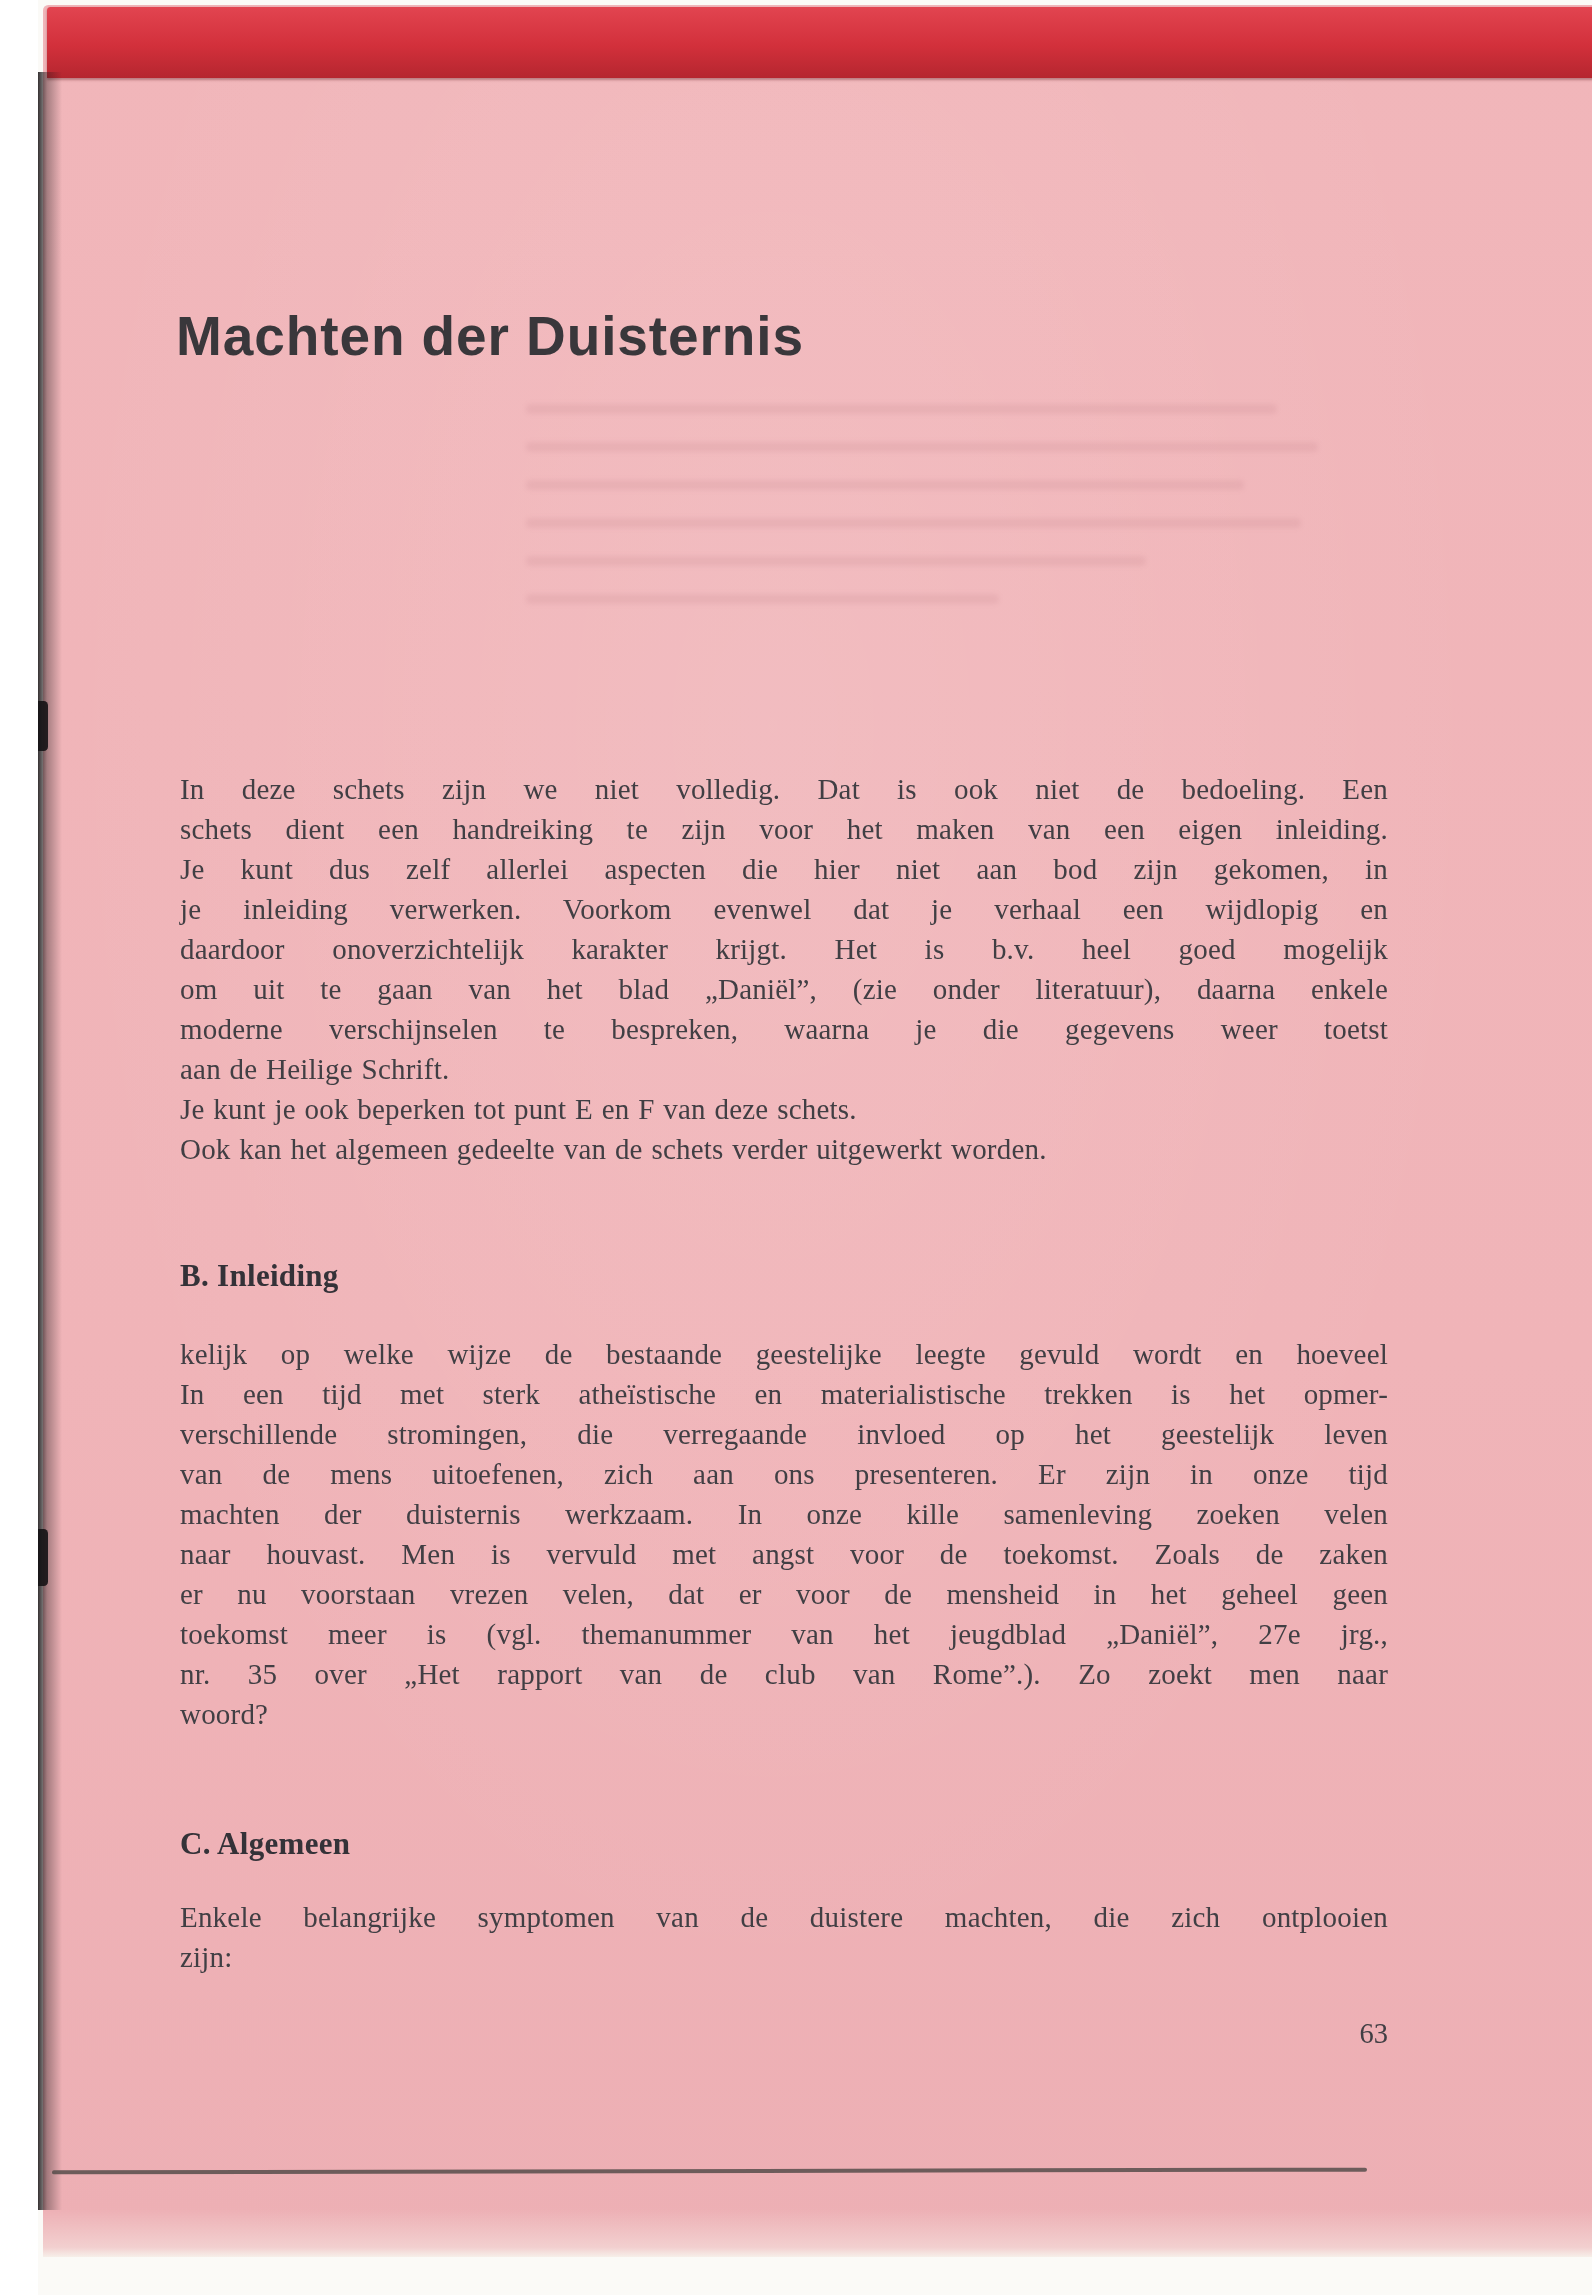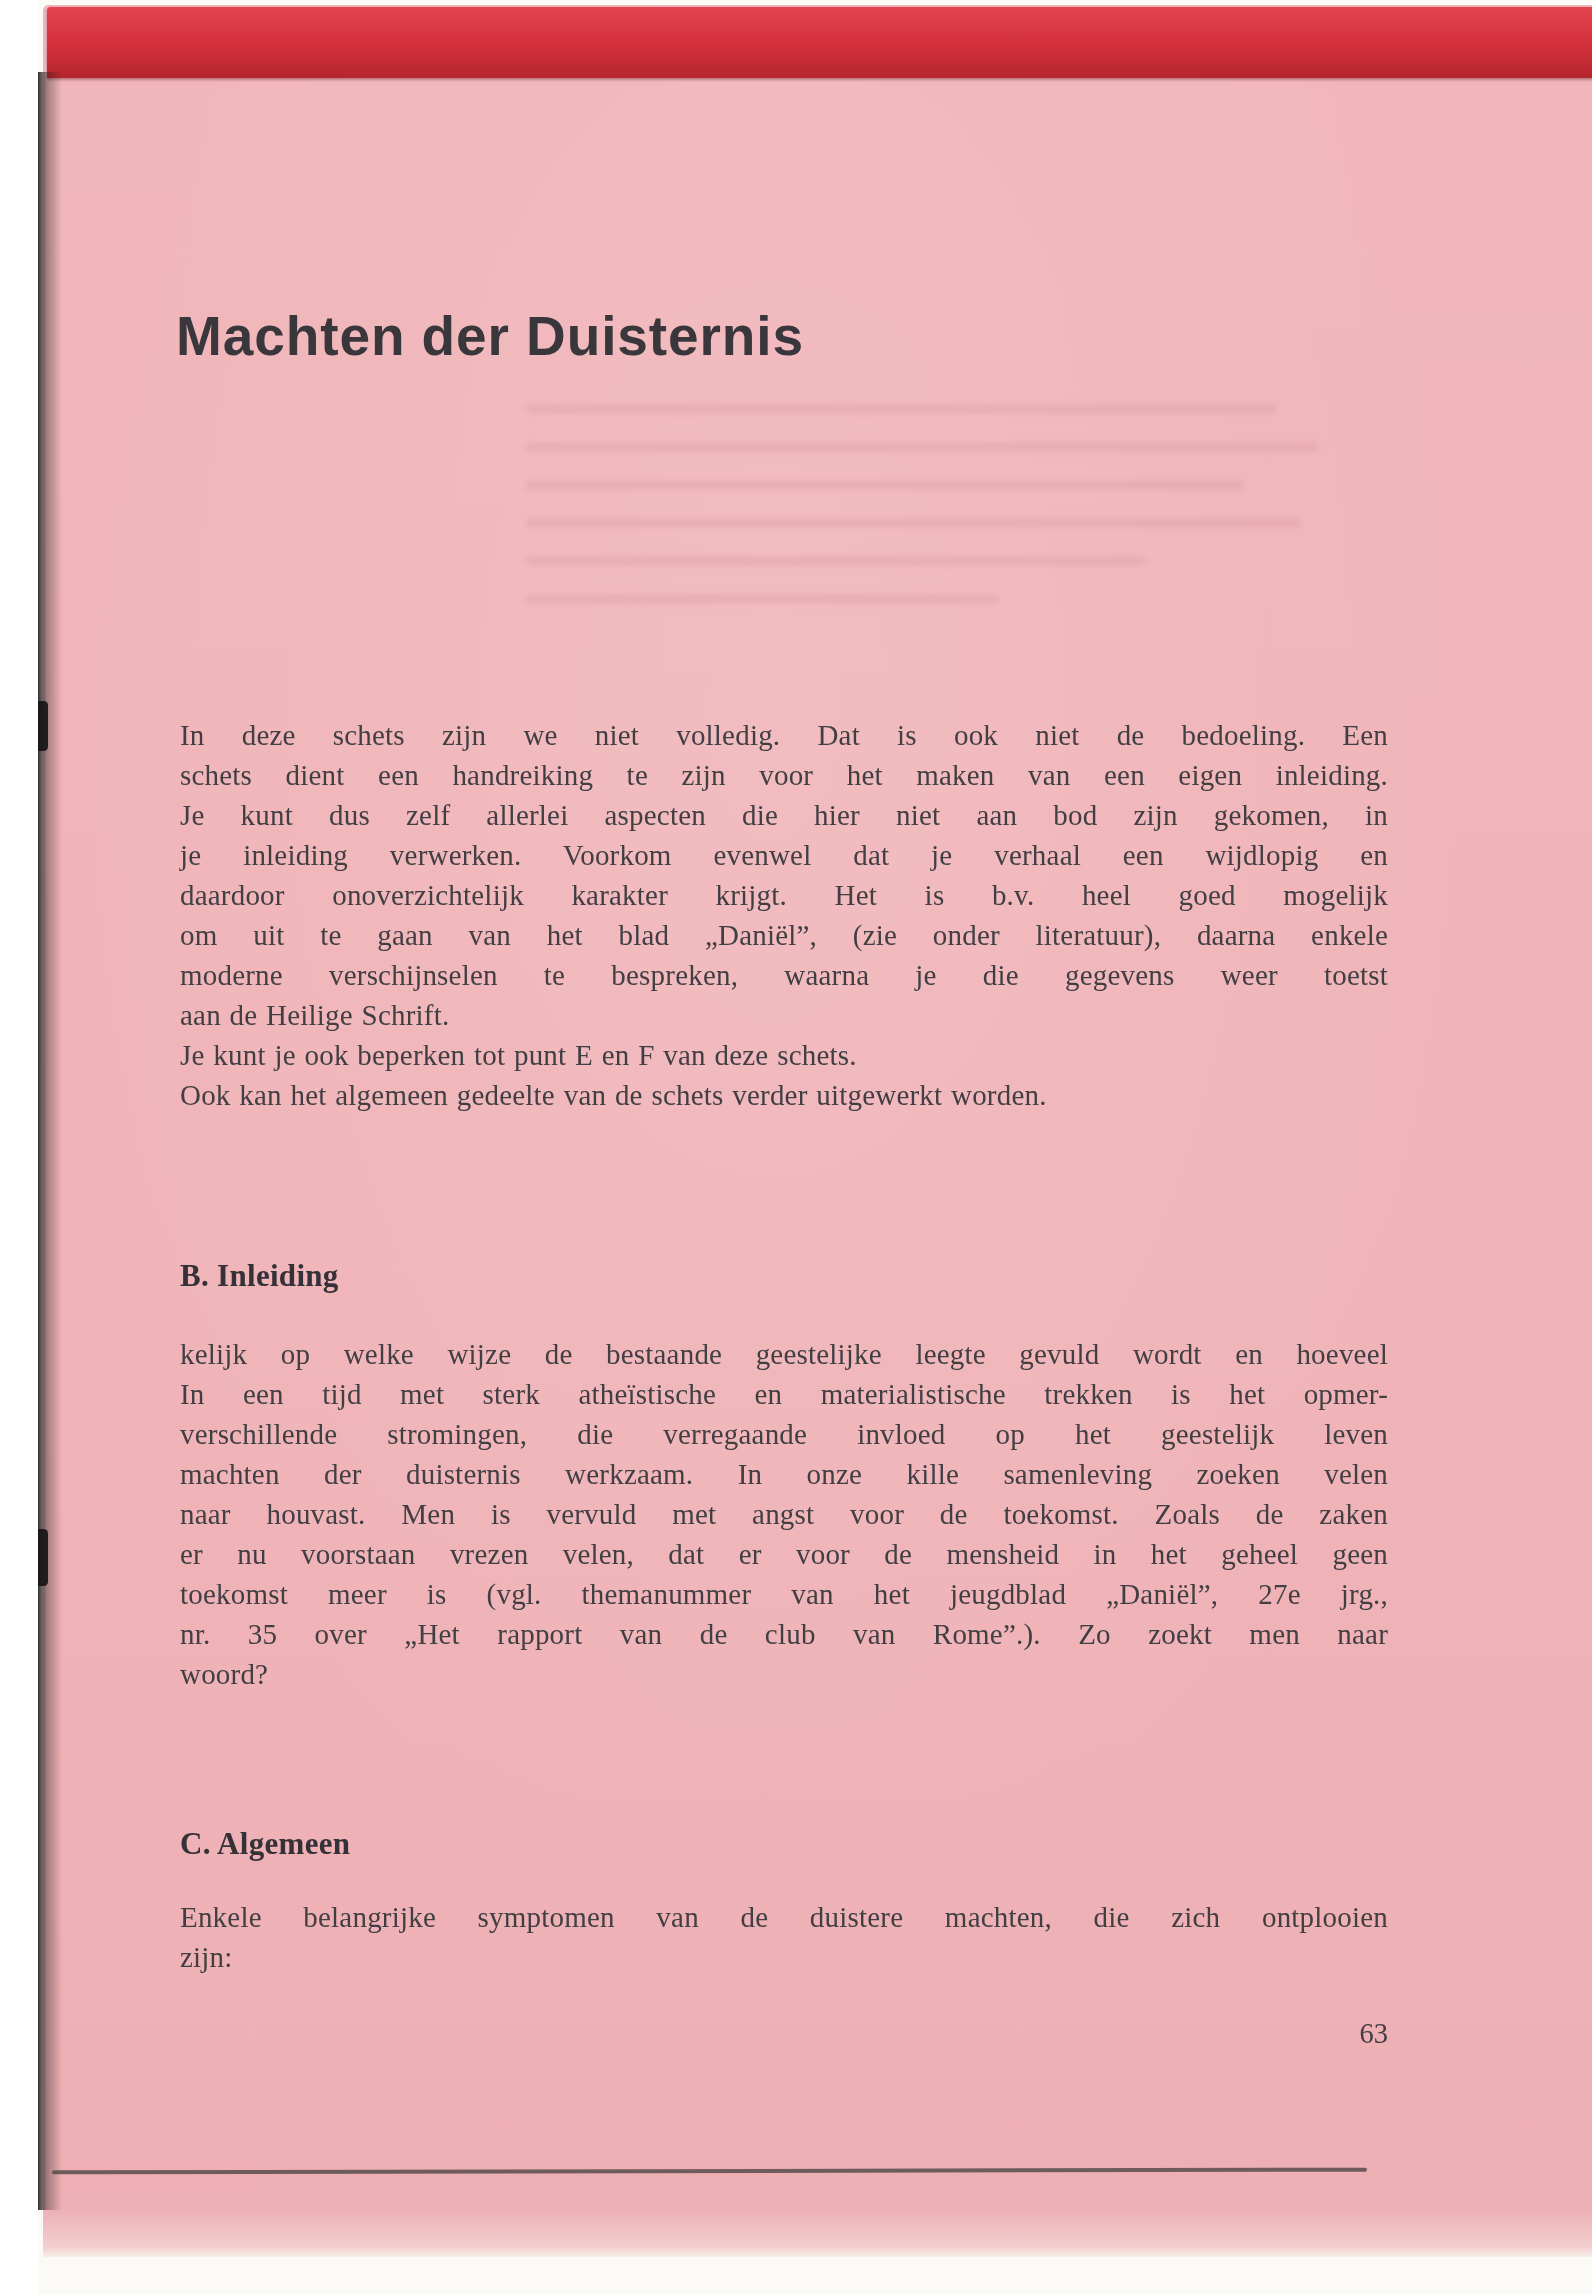--- a/index.html
+++ b/index.html
@@ -73,7 +73,7 @@
     font-size:29px;line-height:40px;color:#413f44;
     letter-spacing:0.2px;word-spacing:1.3px;
   }
-  .para.p-a{top:715px;}
+  .para.p-a{top:769px;}
   .para.p-b{top:1334px;}
   .para.p-c{top:1897px;}
   .line{text-align:left;white-space:normal;}

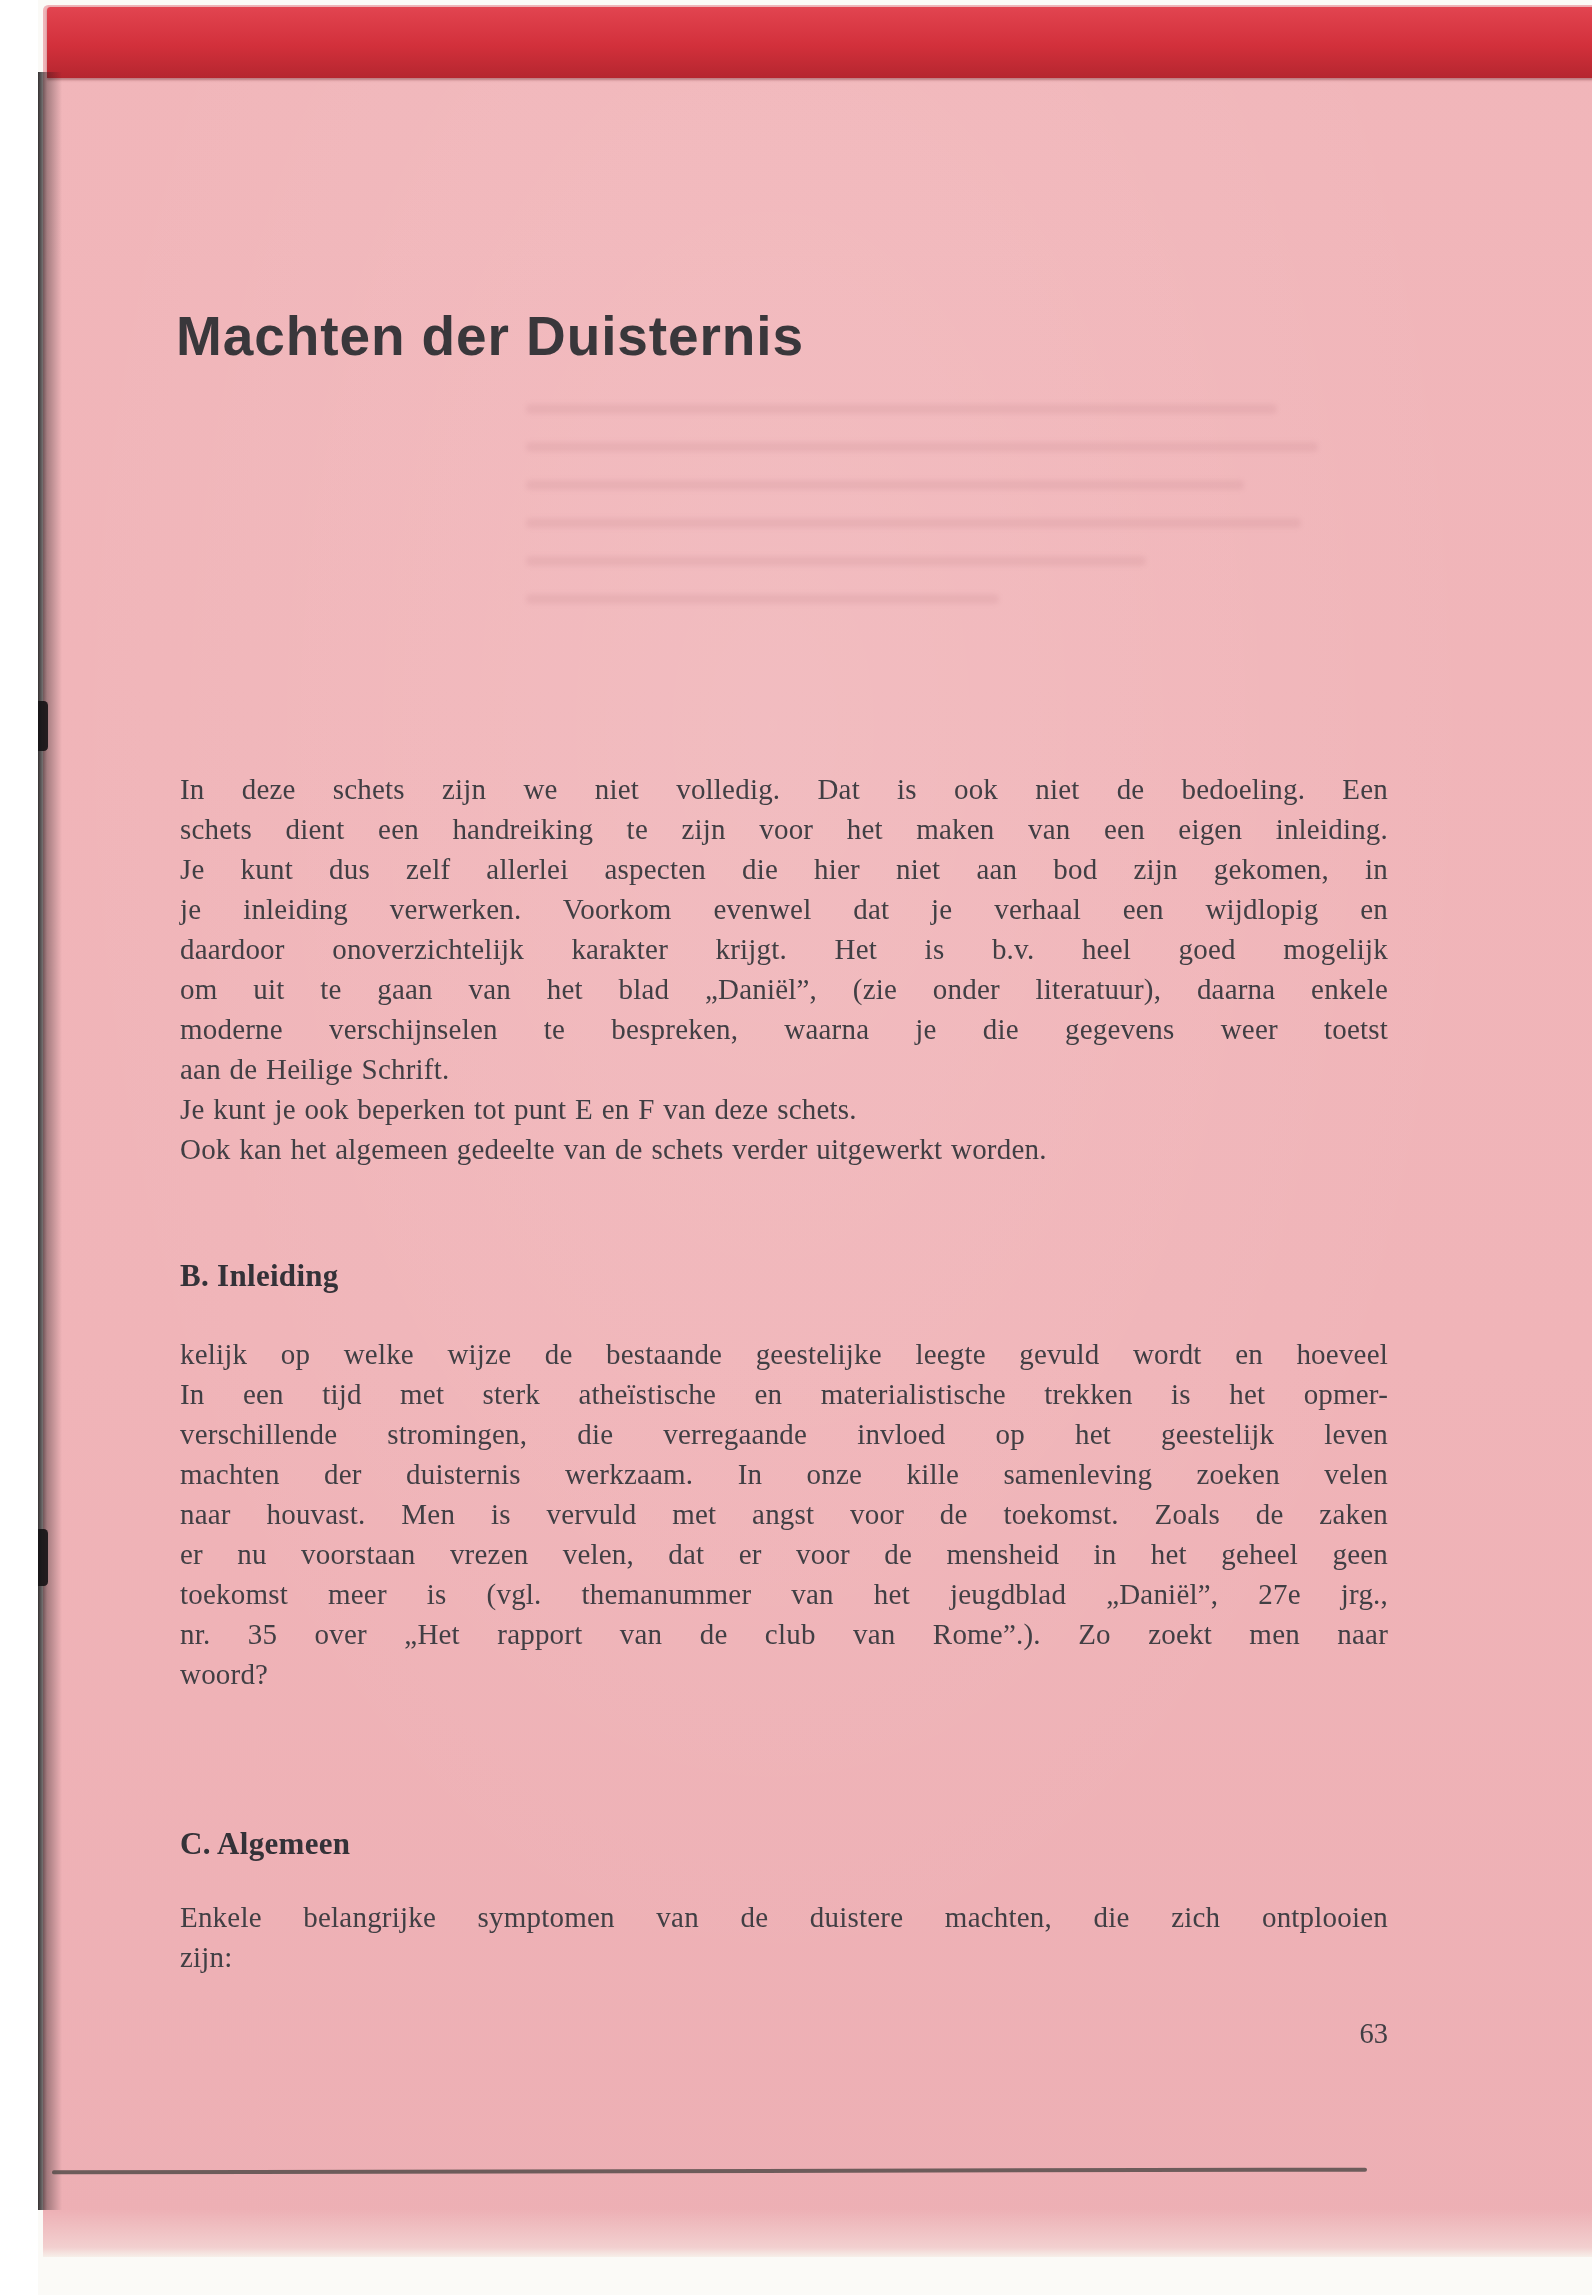--- a/index.html
+++ b/index.html
@@ -126,6 +126,7 @@
       <div class="line just">kelijk op welke wijze de bestaande geestelijke leegte gevuld wordt en hoeveel</div>
       <div class="line just">In een tijd met sterk atheïstische en materialistische trekken is het opmer-</div>
       <div class="line just">verschillende stromingen, die verregaande invloed op het geestelijk leven</div>
+      <div class="line just">van de mens uitoefenen, zich aan ons presenteren. Er zijn in onze tijd</div>
       <div class="line just">machten der duisternis werkzaam. In onze kille samenleving zoeken velen</div>
       <div class="line just">naar houvast. Men is vervuld met angst voor de toekomst. Zoals de zaken</div>
       <div class="line just">er nu voorstaan vrezen velen, dat er voor de mensheid in het geheel geen</div>

